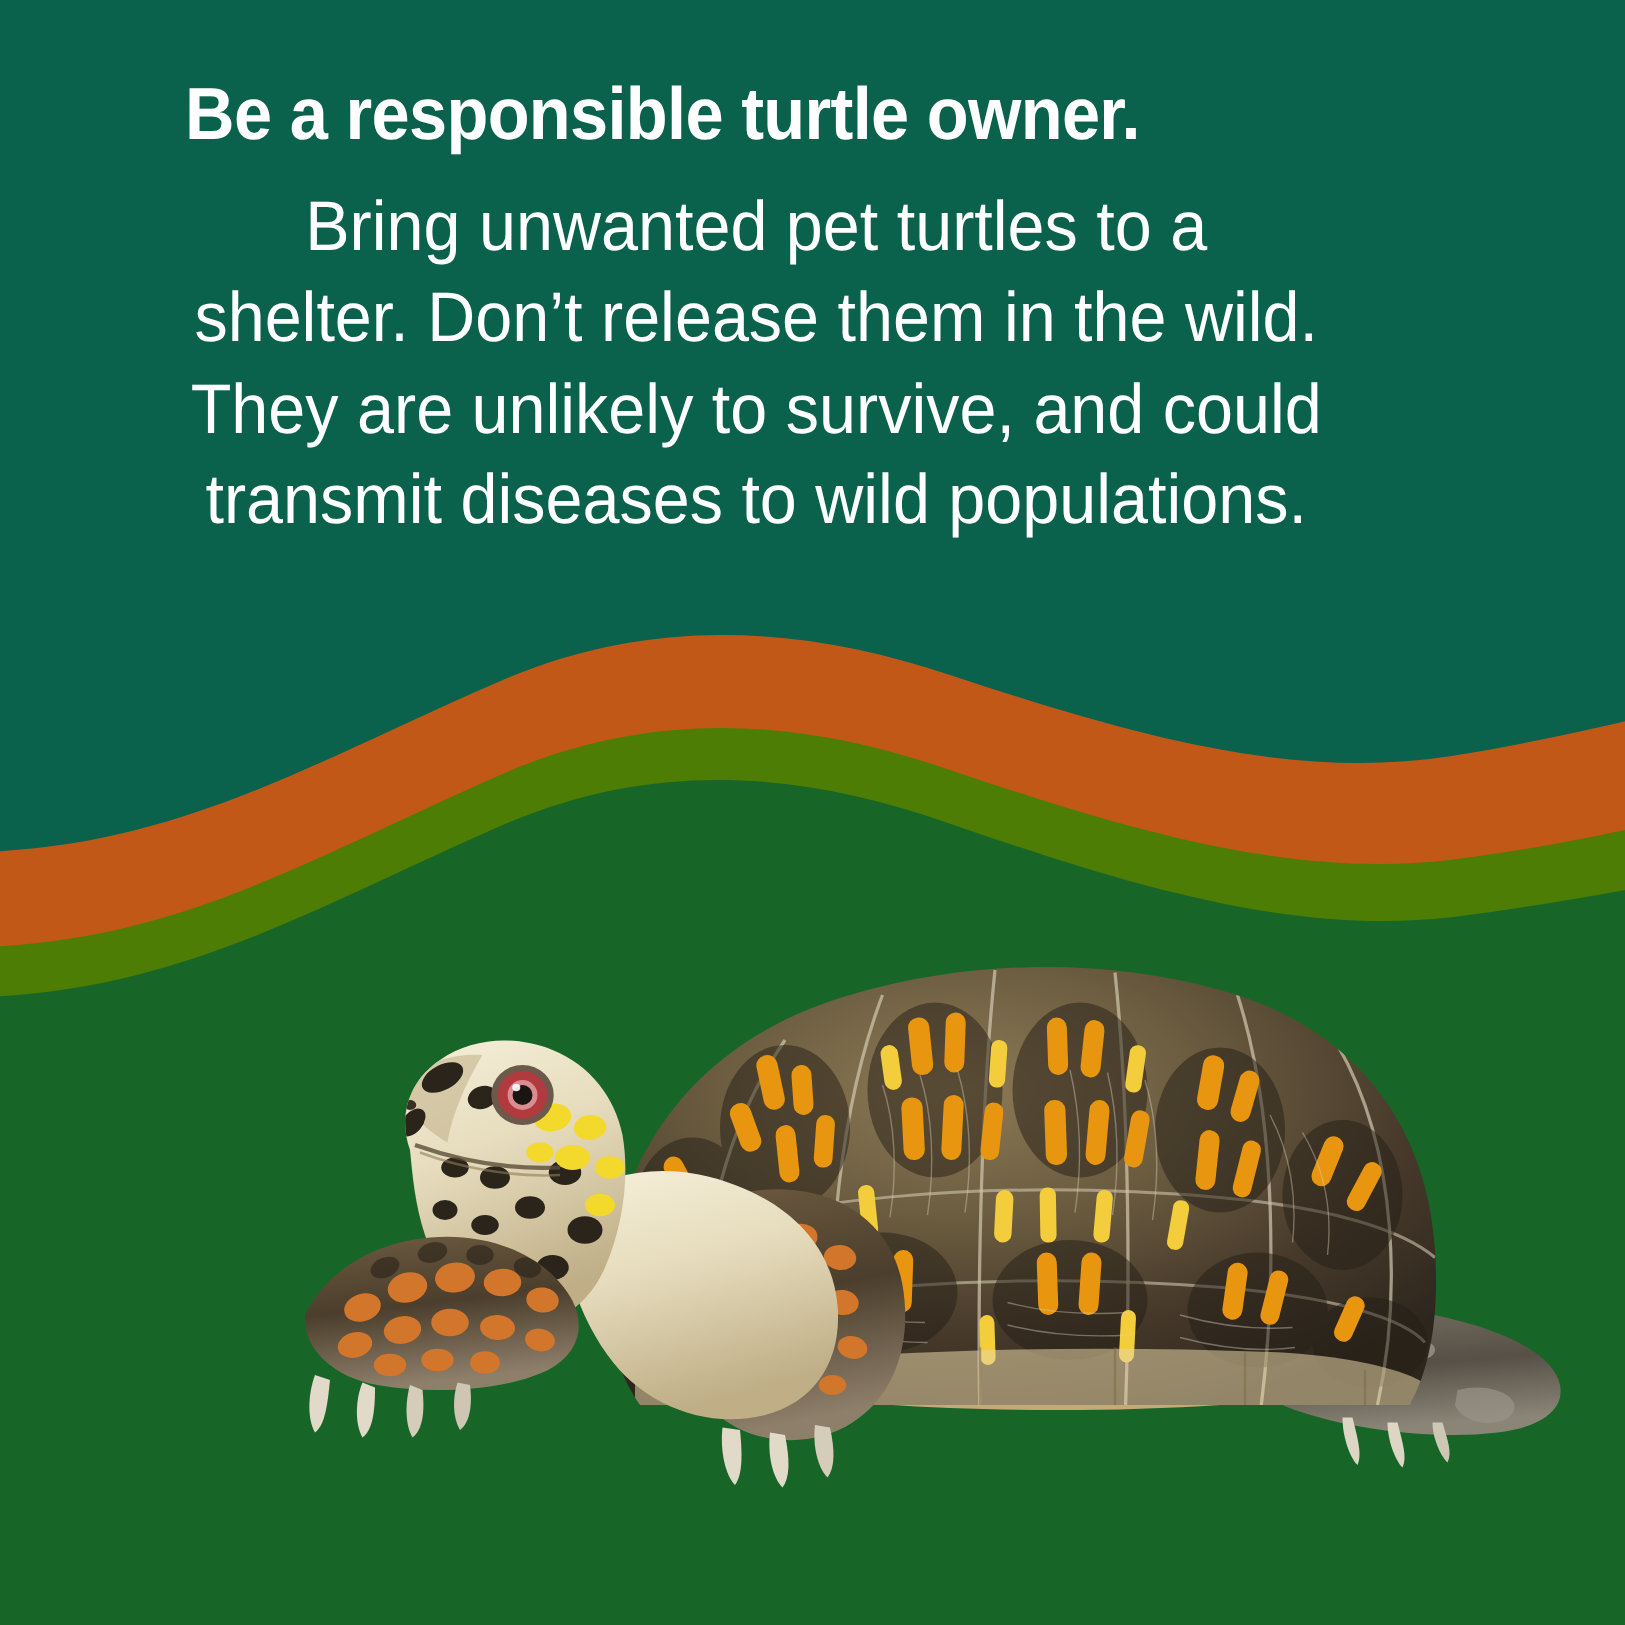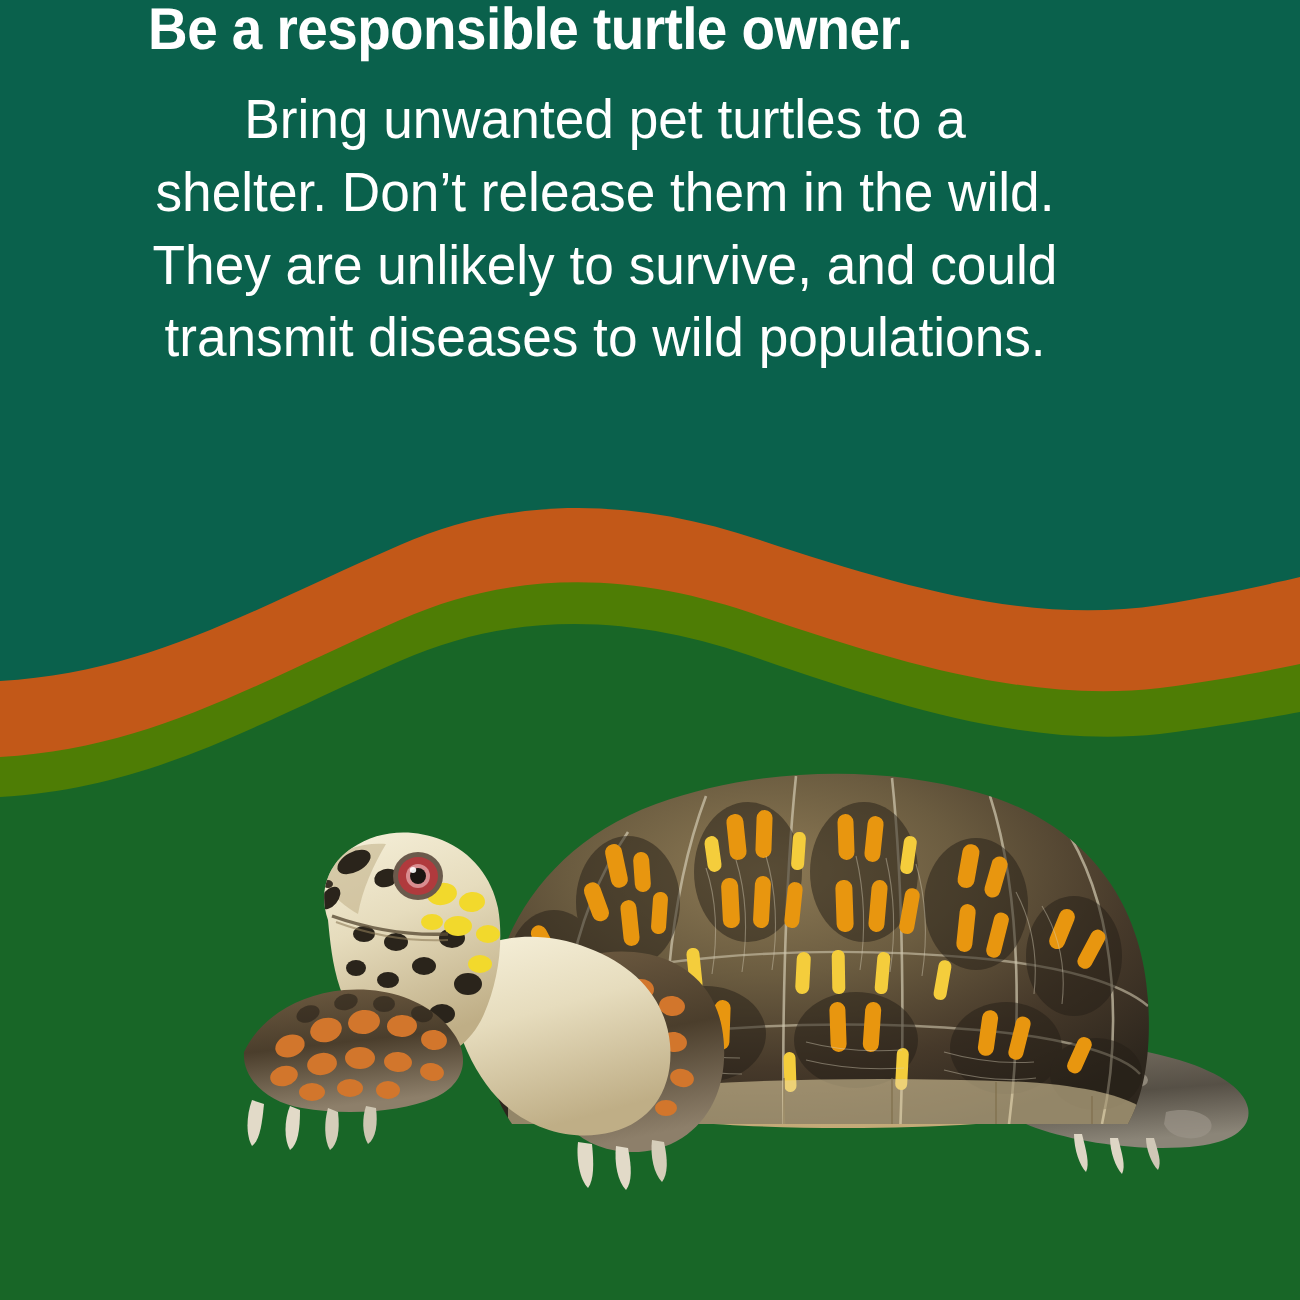--- a/index.html
+++ b/index.html
@@ -20,6 +20,7 @@
   #textblock{
     position:absolute;left:0;top:0;width:1060px;
     text-align:center;z-index:5;
+    padding-top:62px;
     box-sizing:border-box;
   }
   #headline{

